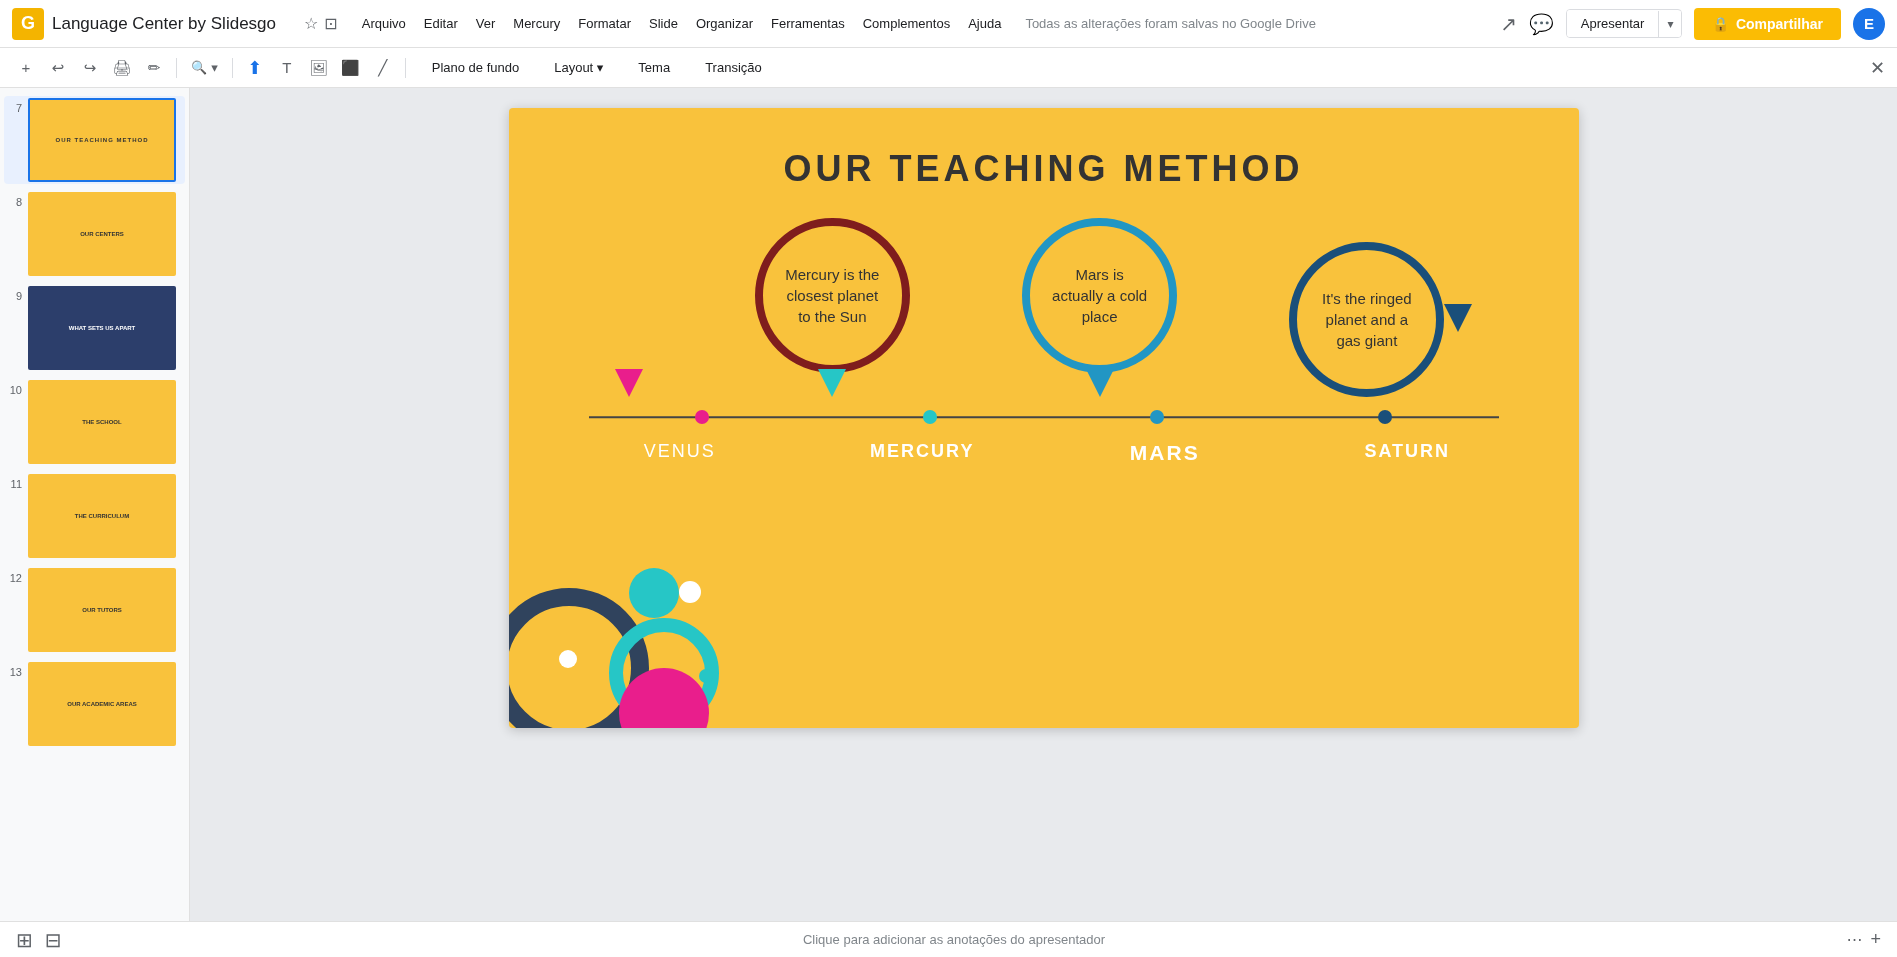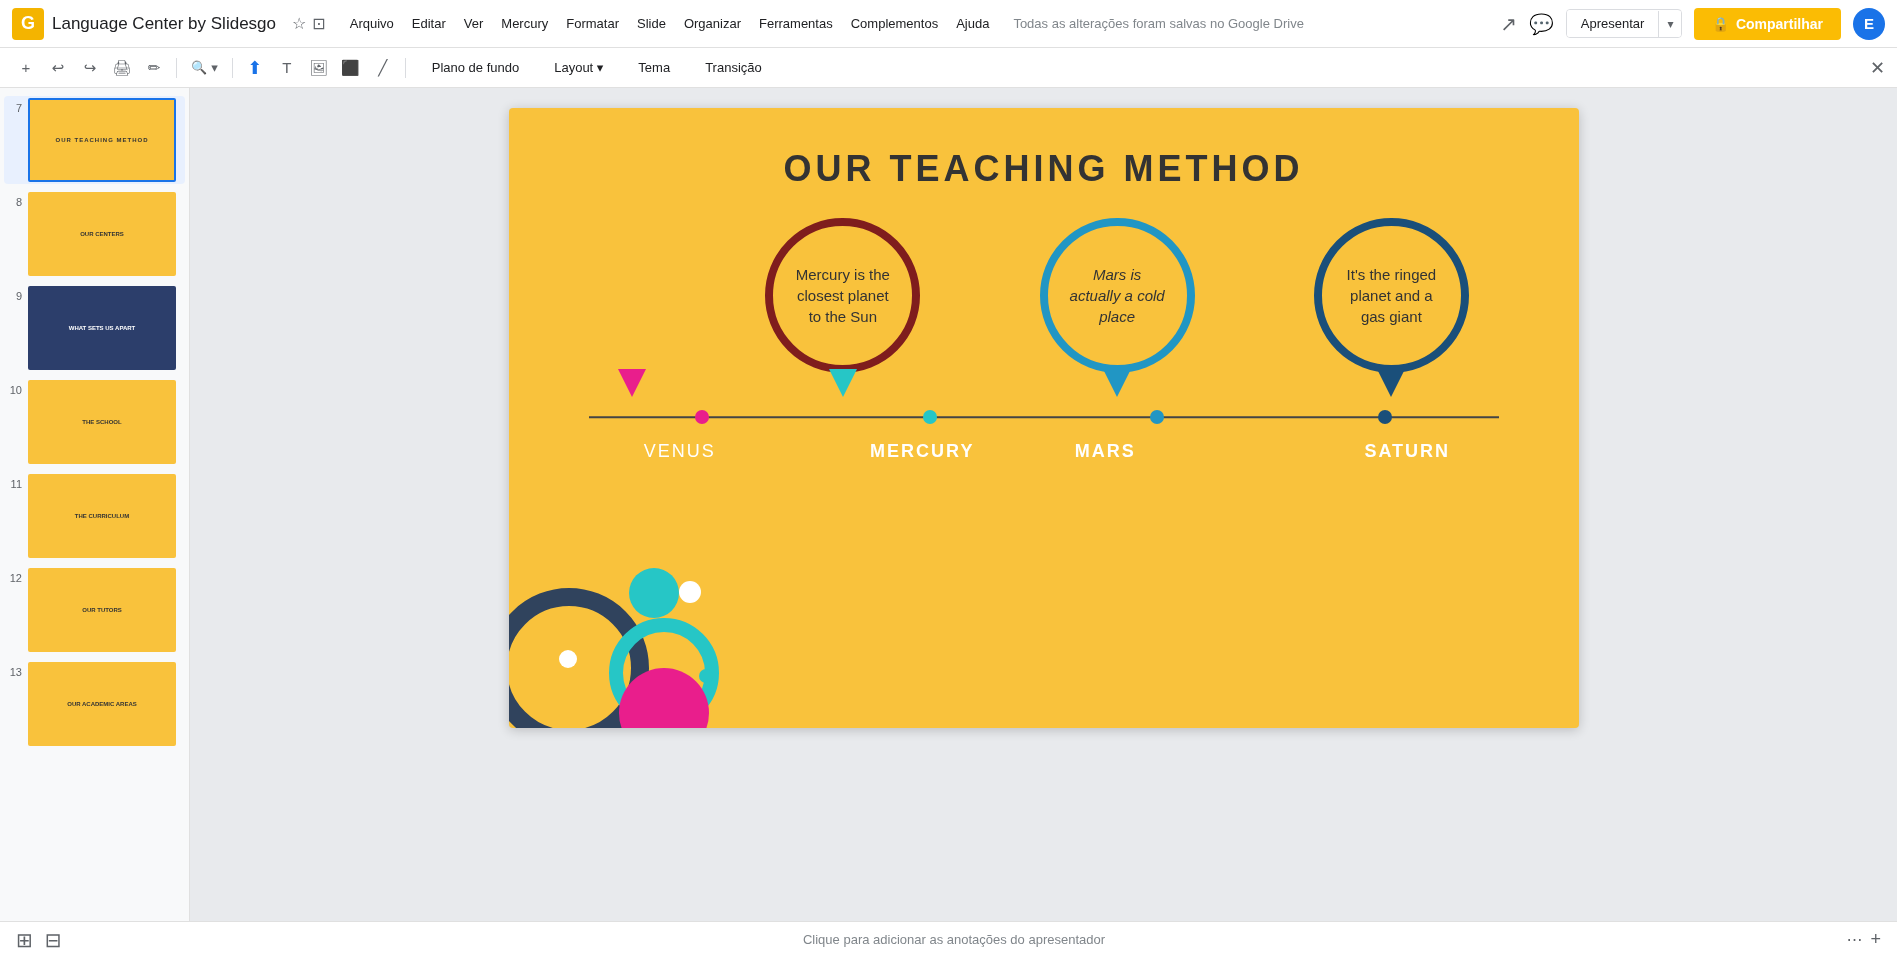--- a/index.html
+++ b/index.html
@@ -26,7 +26,7 @@
     .doc-title {
       font-size: 17px;
       color: #202124;
-      margin-right: 8px;
+      margin-right: 20px;
     }
     .title-icons {
       display: flex; gap: 6px; align-items: center;

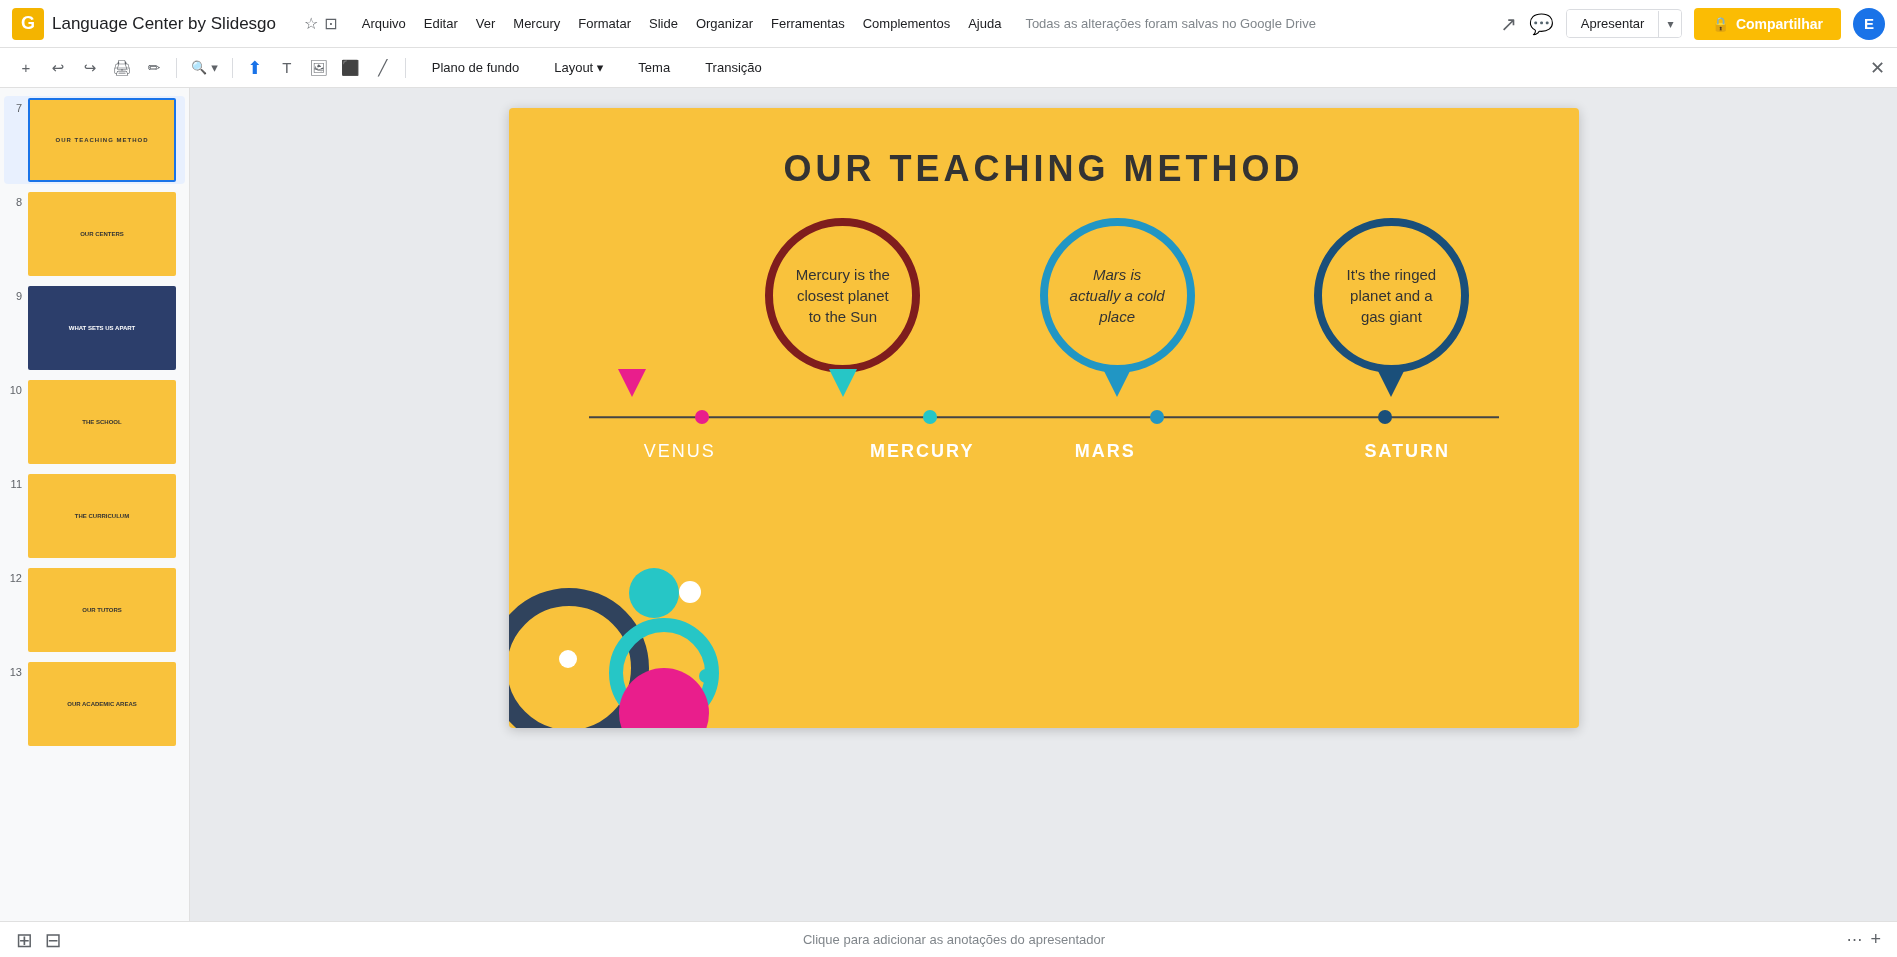--- a/index.html
+++ b/index.html
@@ -403,7 +403,7 @@
         </div>
 
         <div style="display:flex; flex-direction:column; align-items:center;">
-          <div style="width:155px; height:155px; border-radius:50%; border:8px solid #2196c4; display:flex; align-items:center; justify-content:center; text-align:center; padding:20px; font-size:15px; color:#333; font-weight:500; line-height:1.4; background:transparent;font-style:italic;">
+          <div style="width:155px; height:155px; border-radius:50%; border:8px solid #2196c4; display:flex; align-items:center; justify-content:center; text-align:center; padding:20px; font-size:15px; color:#333; font-weight:500; line-height:1.4; background:transparent;">
             <span>Mars is actually a cold place</span>
           </div>
           <div style="width:0;height:0;border-left:14px solid transparent;border-right:14px solid transparent;border-top:28px solid #2196c4;margin-top:-4px;"></div>

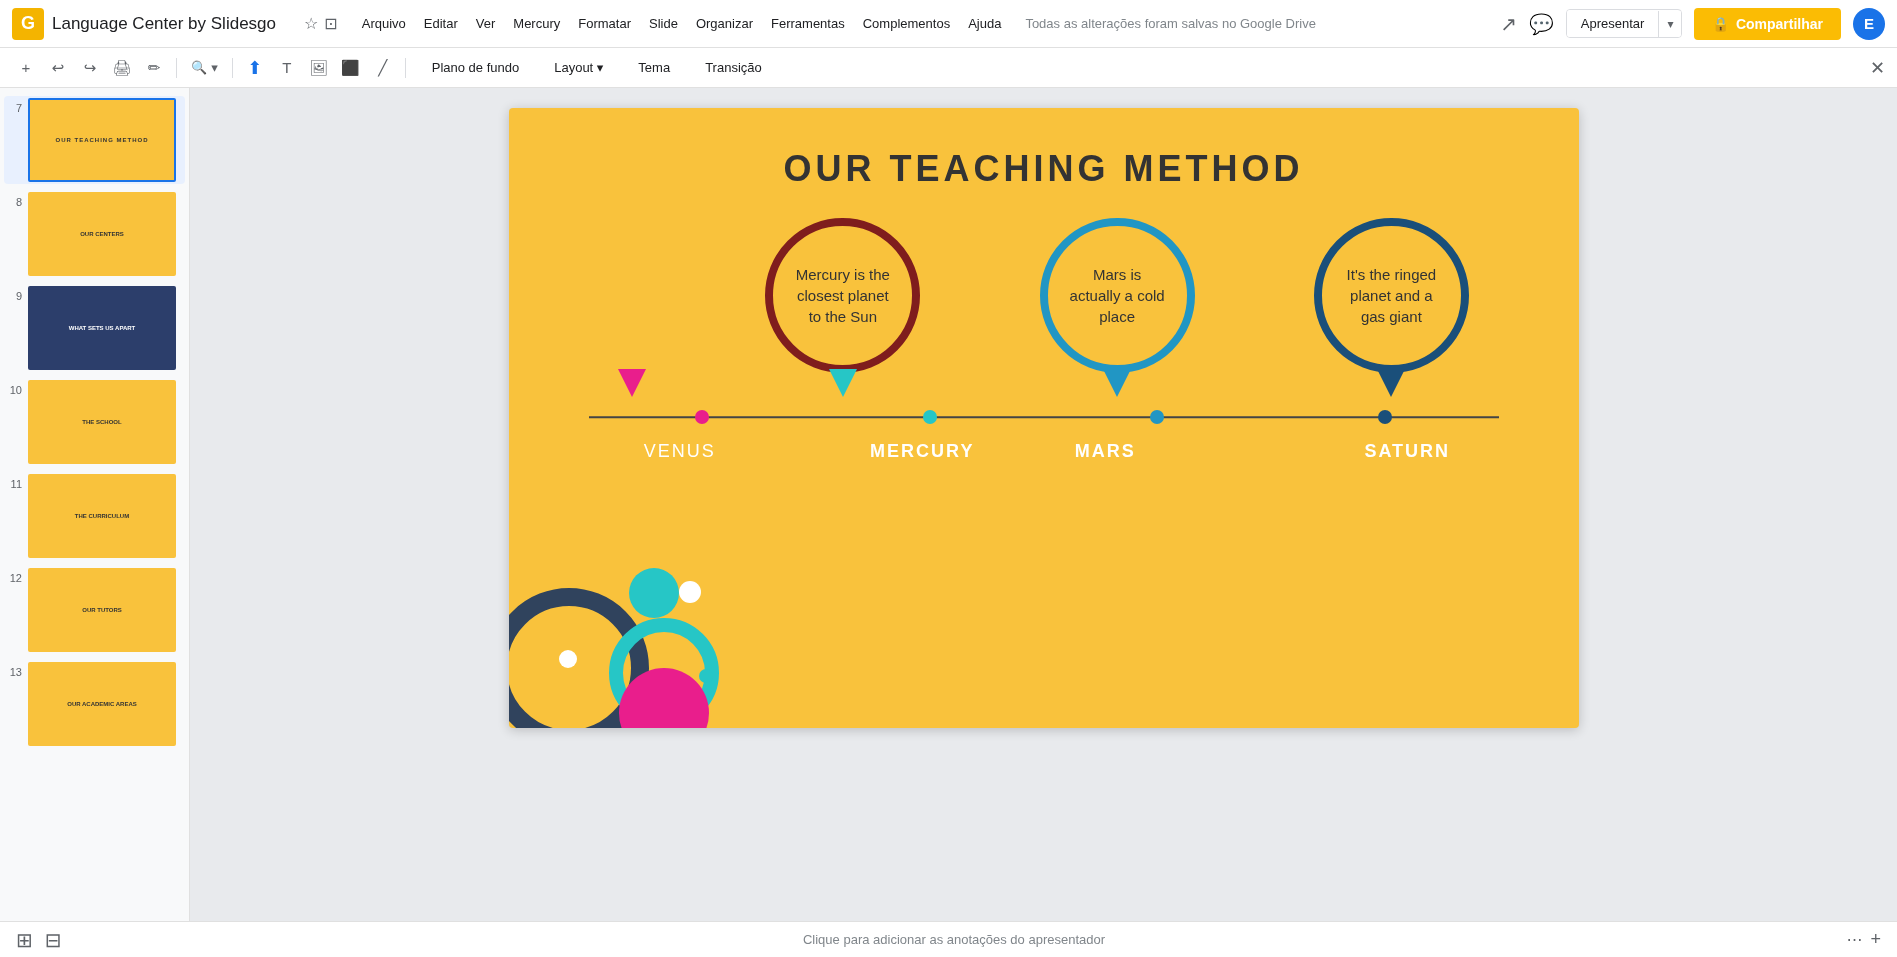--- a/index.html
+++ b/index.html
@@ -409,7 +409,7 @@
           <div style="width:0;height:0;border-left:14px solid transparent;border-right:14px solid transparent;border-top:28px solid #2196c4;margin-top:-4px;"></div>
         </div>
 
-        <div style="display:flex; flex-direction:column; align-items:center;">
+        <div style="display:flex; align-items:center;">
           <div style="width:155px; height:155px; border-radius:50%; border:8px solid #1a4f7a; display:flex; align-items:center; justify-content:center; text-align:center; padding:20px; font-size:15px; color:#333; font-weight:500; line-height:1.4; background:transparent;">
             <span>It's the ringed planet and a gas giant</span>
           </div>

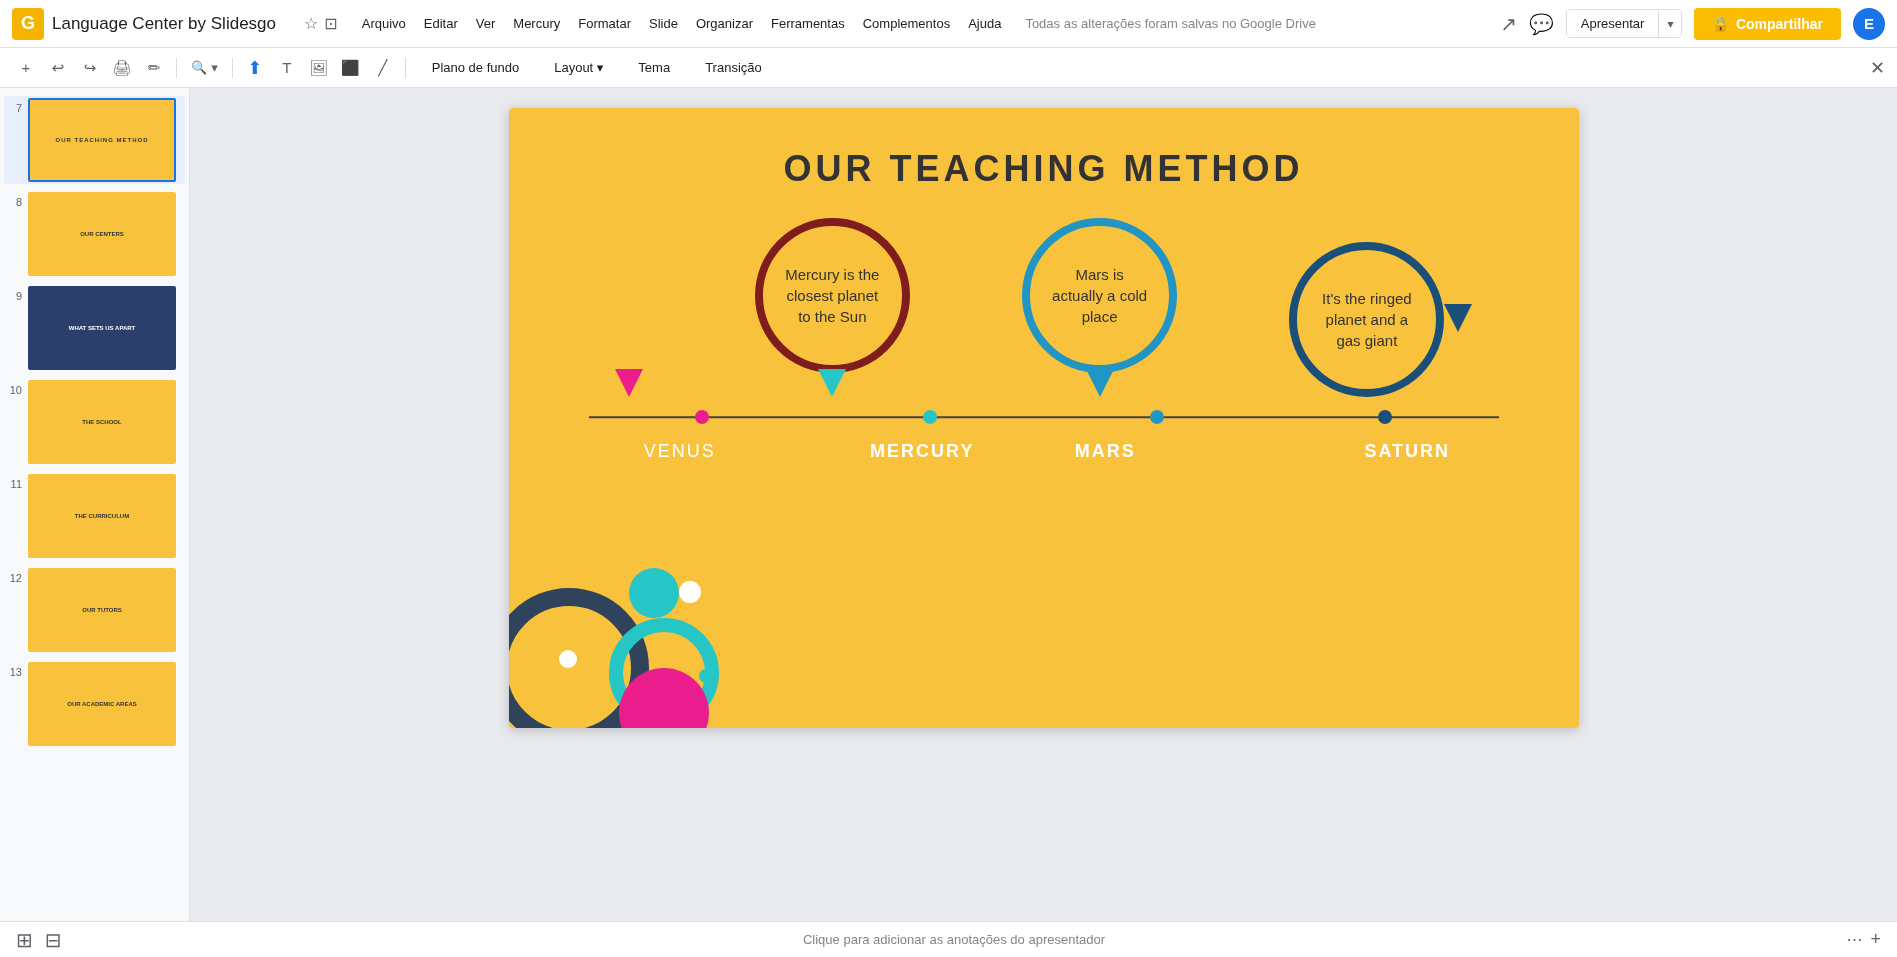--- a/index.html
+++ b/index.html
@@ -431,7 +431,7 @@
       <div style="display:flex; justify-content:space-around; padding:0 50px; margin-top:14px;">
         <div style="width:180px; text-align:center; font-size:18px; font-weight:400; letter-spacing:2px; color:#fff;">VENUS</div>
         <div style="width:180px; text-align:center; font-size:18px; font-weight:700; letter-spacing:2px; color:#fff;">MERCURY</div>
-        <div style="width:180px; text-align:left; font-size:18px; font-weight:700; letter-spacing:2px; color:#fff;">MARS</div>
+        <div style="width:180px; text-align:center; font-size:21px; font-weight:700; letter-spacing:2px; color:#fff;">MARS</div>
         <div style="width:180px; text-align:center; font-size:18px; font-weight:700; letter-spacing:2px; color:#fff;">SATURN</div>
       </div>
 

